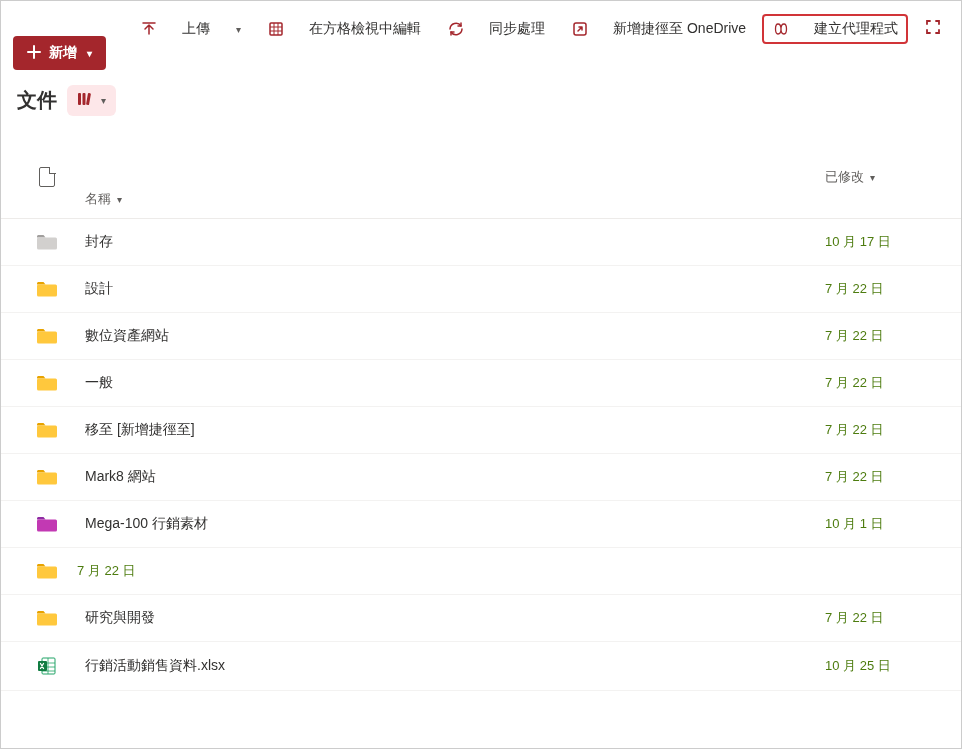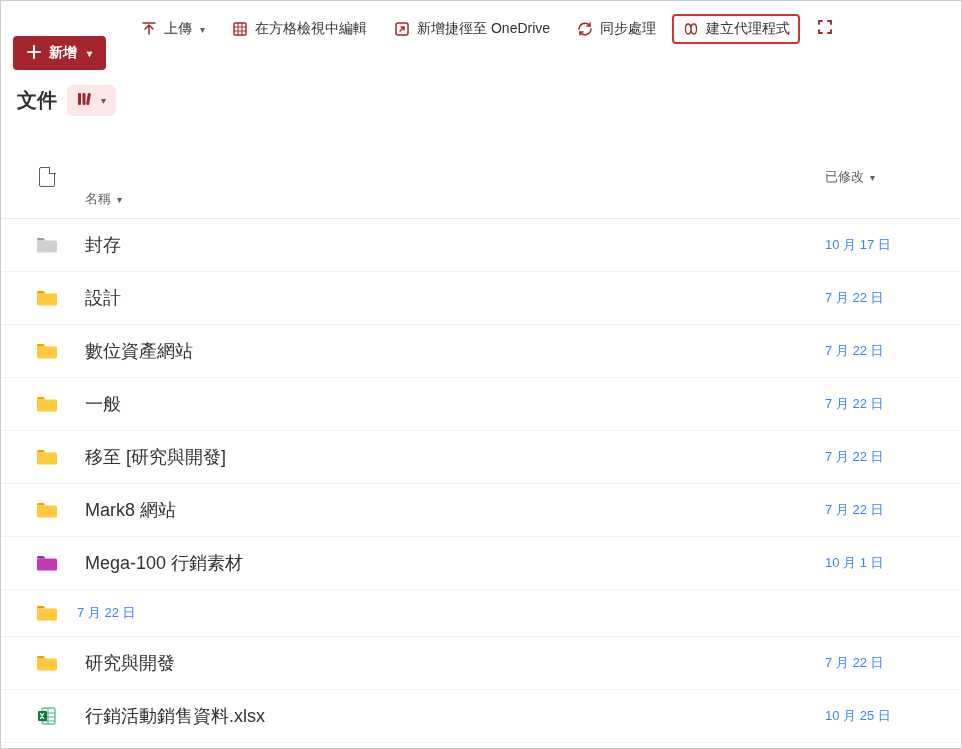--- a/index.html
+++ b/index.html
@@ -38,7 +38,7 @@
     .toolbar-item {
       display: flex;
       align-items: center;
-      gap: 6px;
+      gap: 24px;
       padding: 6px 10px;
       cursor: pointer;
       color: #a4262c;

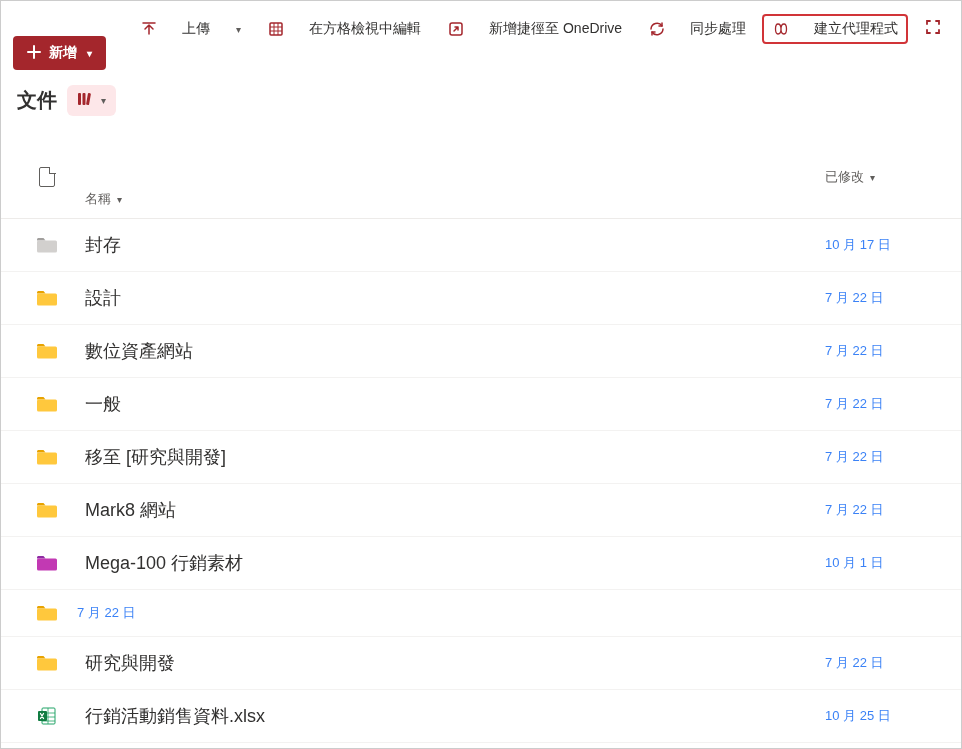--- a/index.html
+++ b/index.html
@@ -178,21 +178,21 @@
   <div class="toolbar-item">
     <span class="icon-wrap">
       <svg width="16" height="16" viewBox="0 0 16 16">
+          <path d="M13 5a6 6 0 00-11 3M3 11a6 6 0 0011-3" stroke="#a4262c" stroke-width="1.5" fill="none" stroke-linecap="round"></path>
+          <path d="M13 2v3h-3M3 14v-3h3" stroke="#a4262c" stroke-width="1.5" fill="none" stroke-linecap="round" stroke-linejoin="round"></path>
+        </svg>
+    </span>
+    <span class="label">同步處理</span>
+  </div>
+
+  <div class="toolbar-item">
+    <span class="icon-wrap">
+      <svg width="16" height="16" viewBox="0 0 16 16">
           <rect x="2" y="2" width="12" height="12" rx="2" stroke="#a4262c" stroke-width="1.5" fill="none"></rect>
           <path d="M6 10l4-4M10 6v3M10 6H7" stroke="#a4262c" stroke-width="1.5" fill="none" stroke-linecap="round" stroke-linejoin="round"></path>
         </svg>
     </span>
     <span class="label">新增捷徑至 OneDrive</span>
-  </div>
-
-  <div class="toolbar-item">
-    <span class="icon-wrap">
-      <svg width="16" height="16" viewBox="0 0 16 16">
-          <path d="M13 5a6 6 0 00-11 3M3 11a6 6 0 0011-3" stroke="#a4262c" stroke-width="1.5" fill="none" stroke-linecap="round"></path>
-          <path d="M13 2v3h-3M3 14v-3h3" stroke="#a4262c" stroke-width="1.5" fill="none" stroke-linecap="round" stroke-linejoin="round"></path>
-        </svg>
-    </span>
-    <span class="label">同步處理</span>
   </div>
 
   <div class="toolbar-item highlighted">

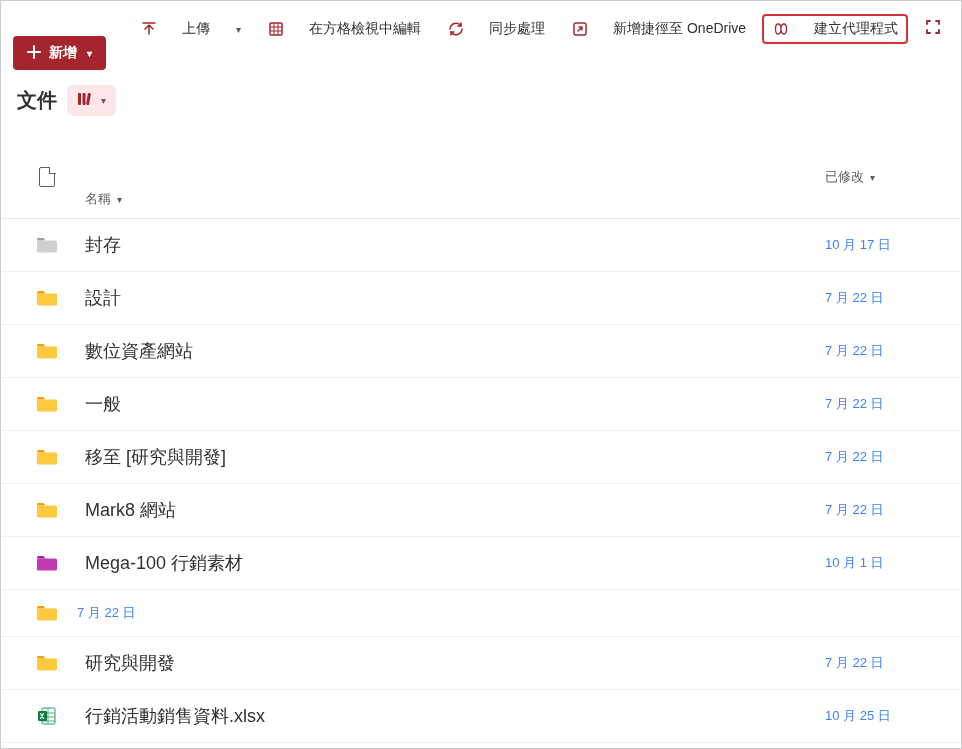--- a/index.html
+++ b/index.html
@@ -108,7 +108,7 @@
       cursor: pointer;
     }
     .row-icon { width: 60px; display: flex; justify-content: center; }
-    .row-name { flex: 1; padding-left: 8px; font-size: 18px; color: #323130; }
+    .row-name { flex: 1; padding-left: 8px; font-size: 14px; color: #323130; }
     .row-modified { width: 120px; font-size: 13px; color: #3b82f6; }
     .folder-icon { width: 22px; height: 18px; }
     .folder-yellow { fill: #ffc83d; }

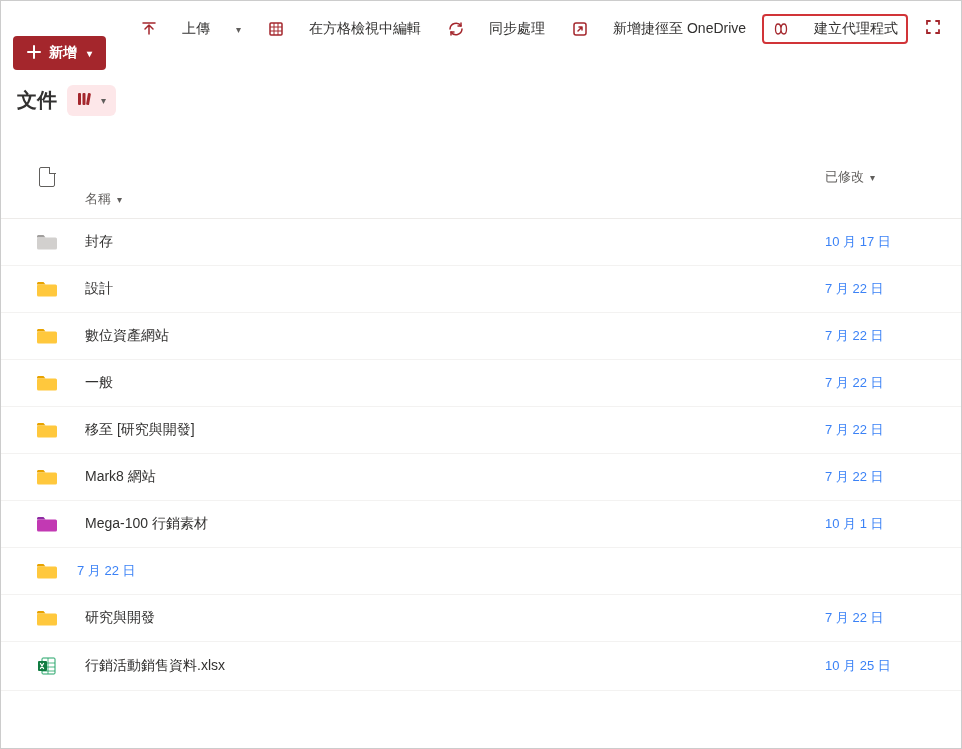--- a/index.html
+++ b/index.html
@@ -109,7 +109,7 @@
     }
     .row-icon { width: 60px; display: flex; justify-content: center; }
     .row-name { flex: 1; padding-left: 8px; font-size: 14px; color: #323130; }
-    .row-modified { width: 120px; font-size: 13px; color: #3b82f6; }
+    .row-modified { width: 120px; font-size: 13px; color: #4d7c0f; }
     .folder-icon { width: 22px; height: 18px; }
     .folder-yellow { fill: #ffc83d; }
     .folder-yellow-tab { fill: #e8a300; }

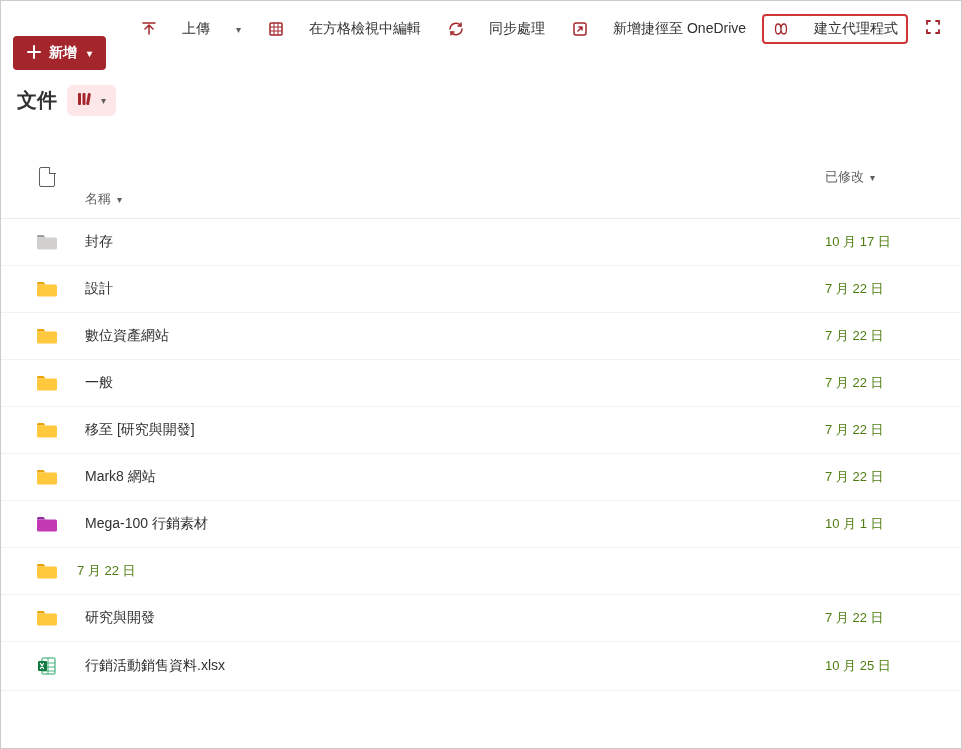--- a/index.html
+++ b/index.html
@@ -288,7 +288,7 @@
     <rect class="folder-yellow" x="1" y="4.5" width="20" height="12" rx="1.5"></rect>
   </svg>
         </div>
-    <div class="row-name">移至 [研究與開發]</div>
+    <div class="row-name">移至 [新增捷徑至]</div>
     <div class="row-modified">7 月 22 日</div>
   </div>
       <div class="list-row">

